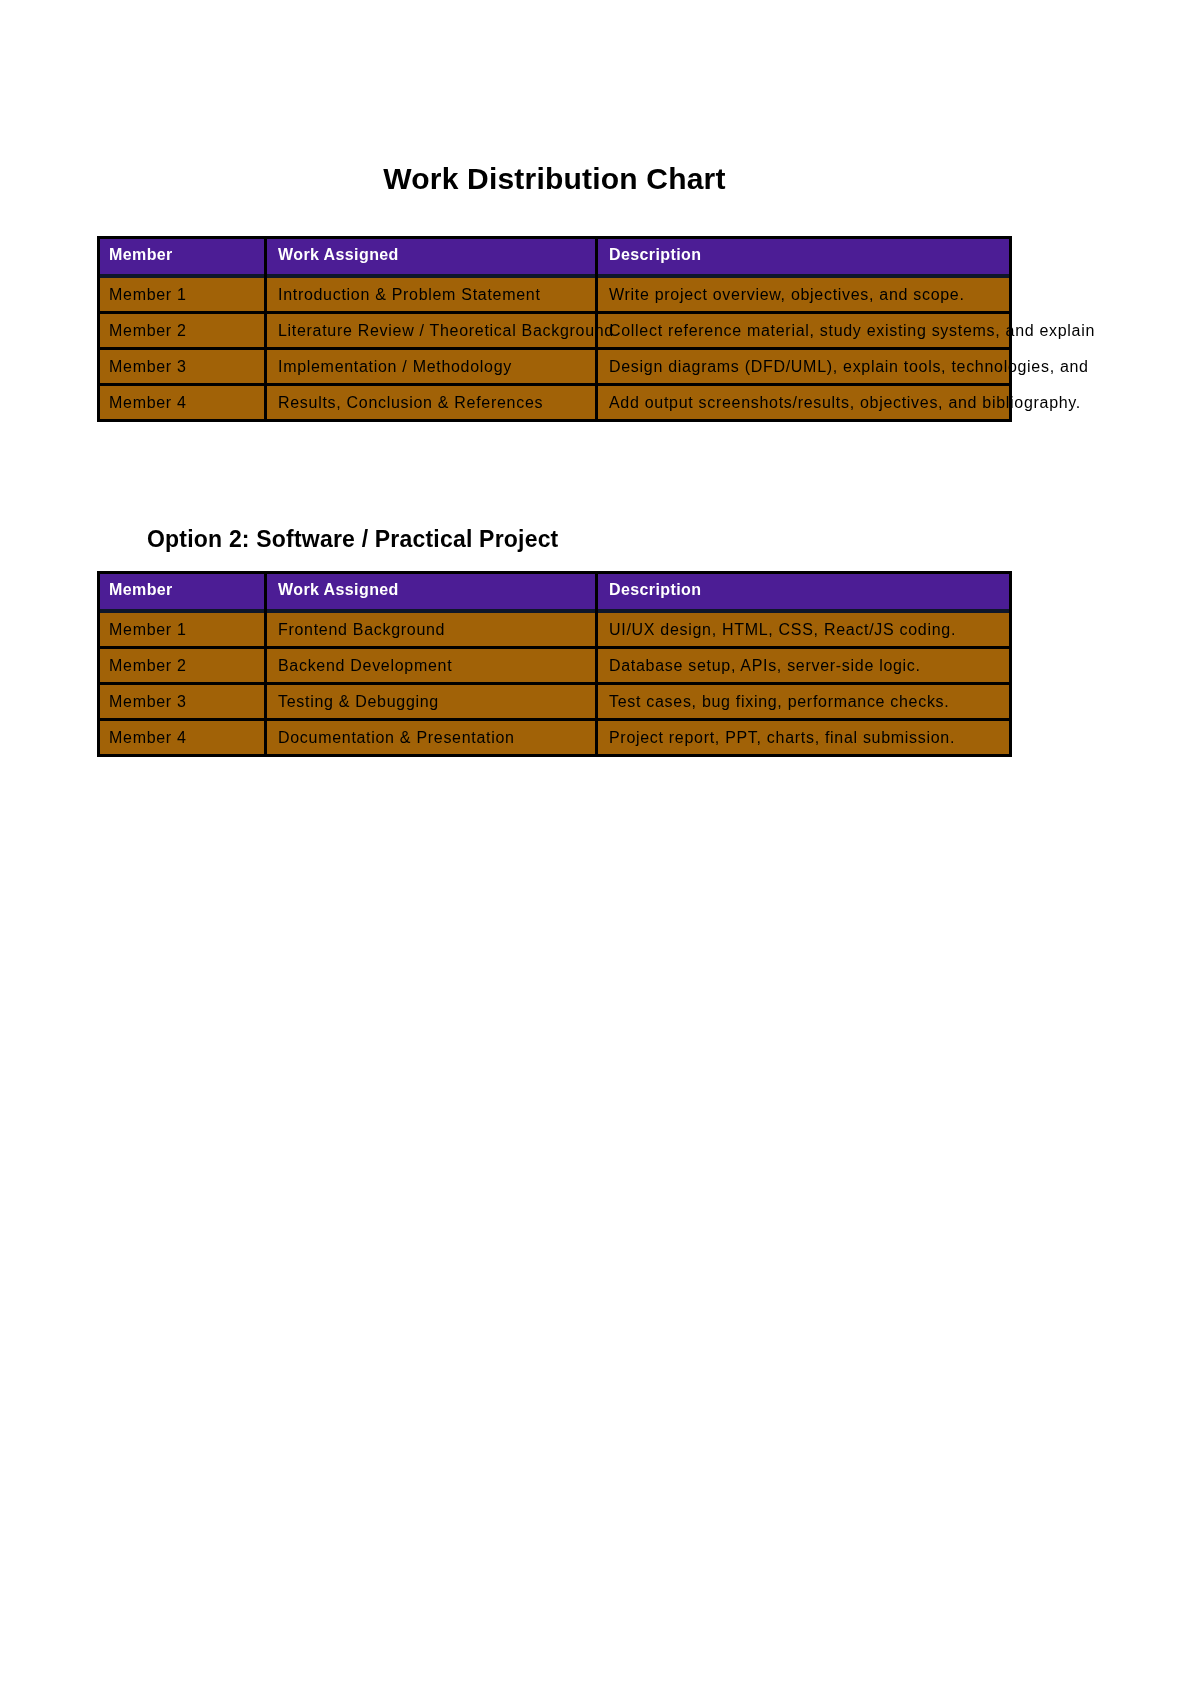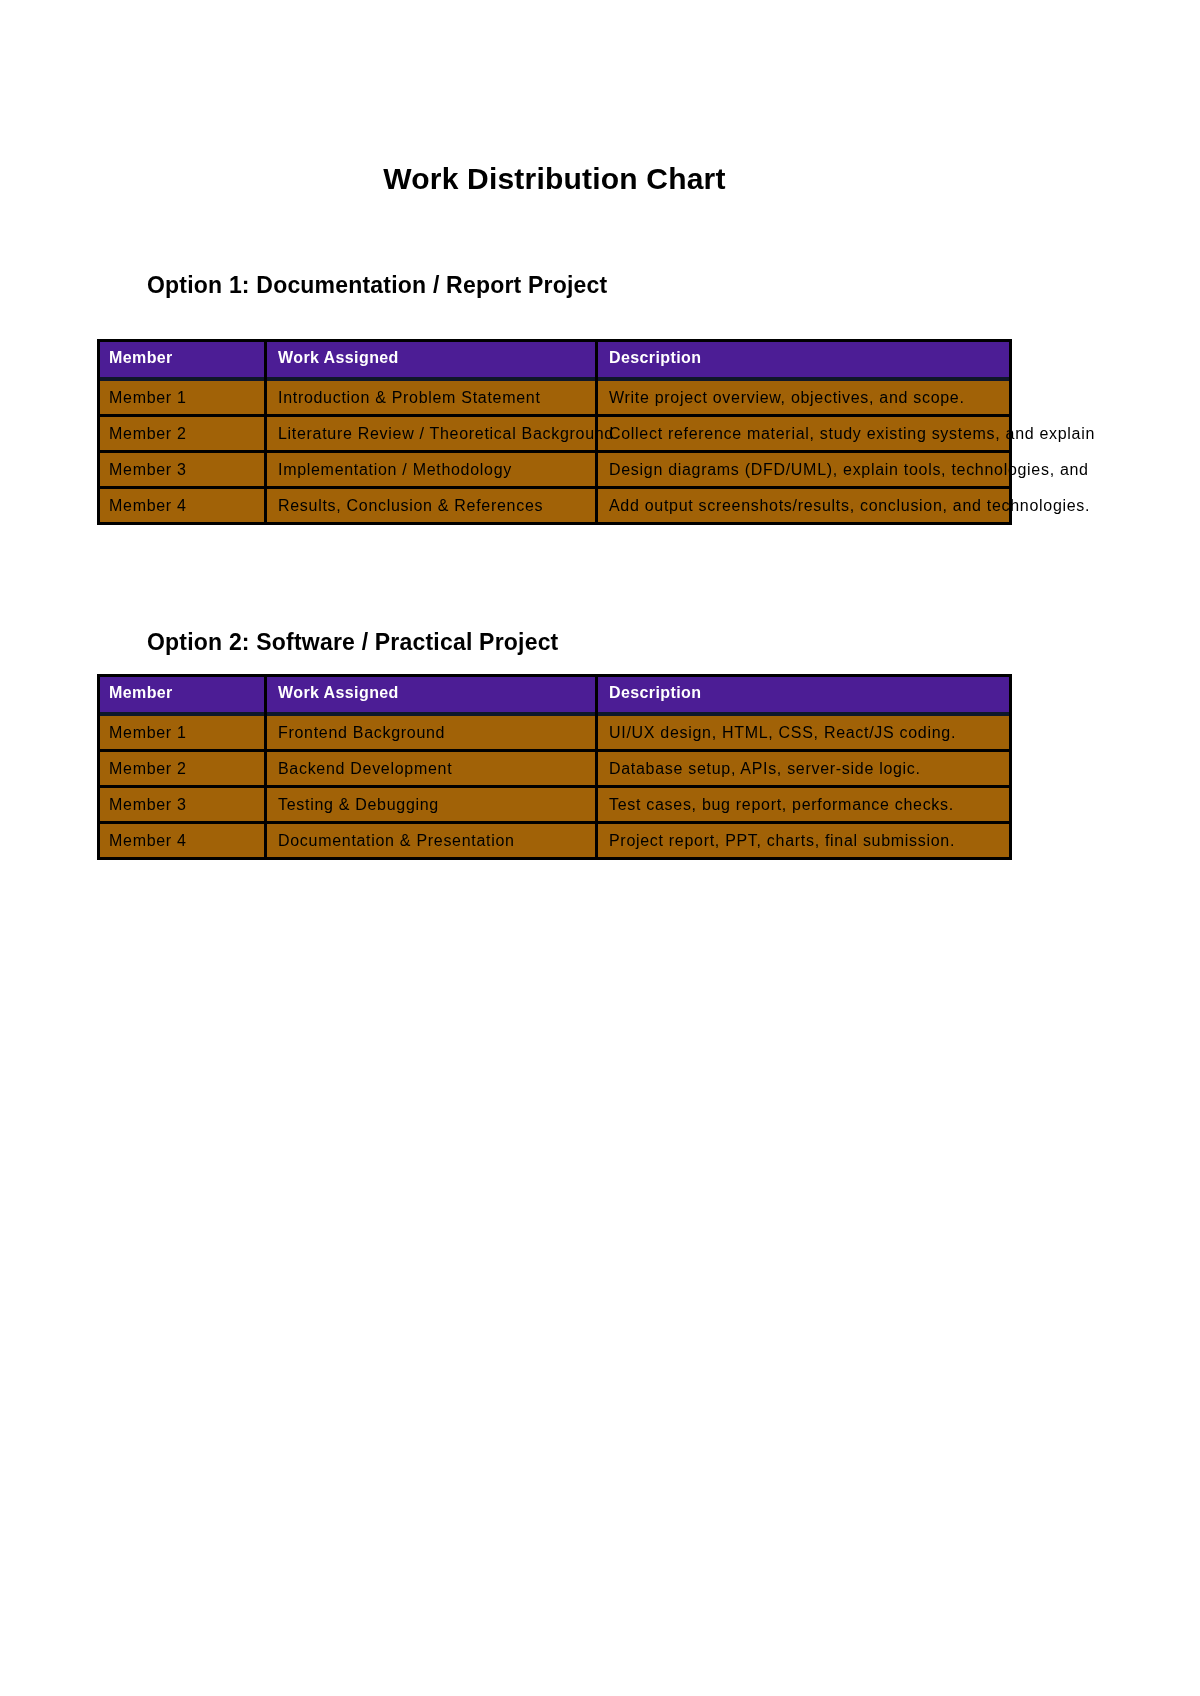--- a/index.html
+++ b/index.html
@@ -103,7 +103,6 @@
 
   <h1 class="doc-title">Work Distribution Chart</h1>
 
-  <h2 class="section-heading">Option 1: Documentation / Report Project</h2>
 
   <div class="tblwrap">
     <table class="worktable">

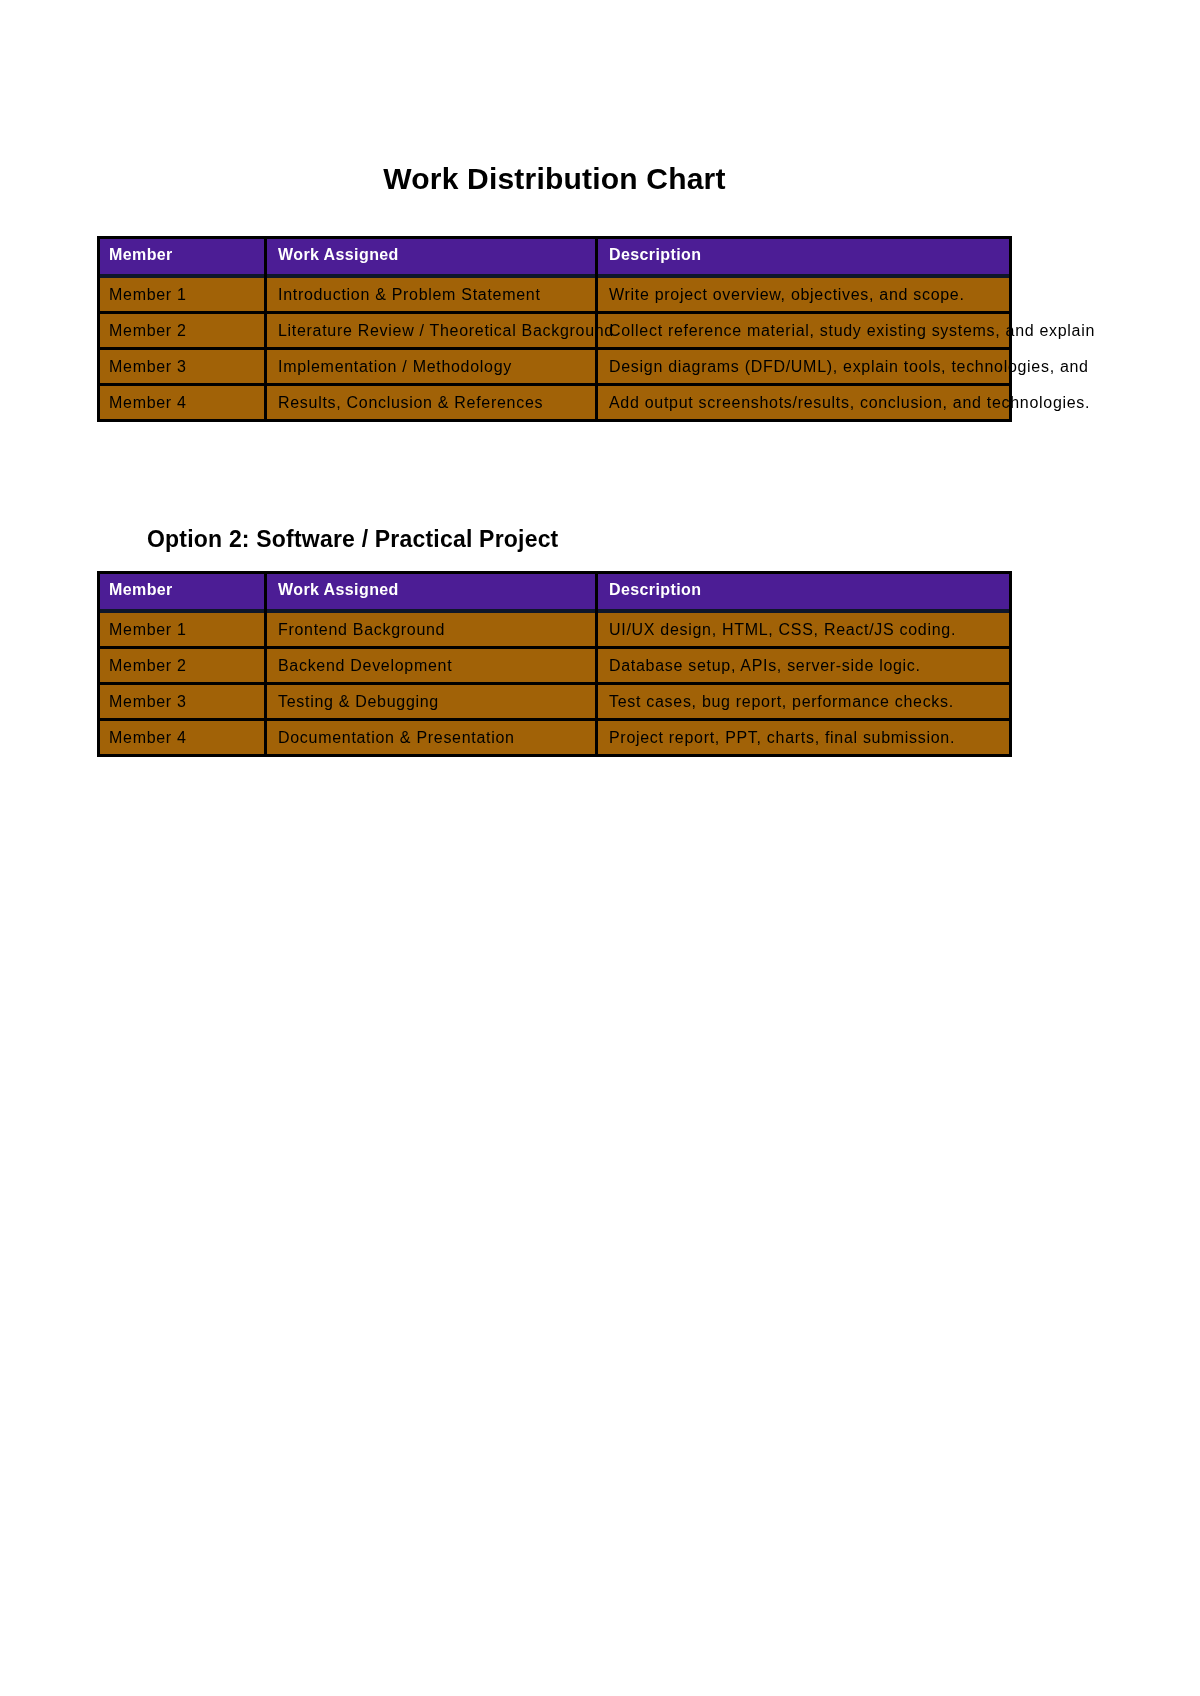--- a/index.html
+++ b/index.html
@@ -137,7 +137,7 @@
         <tr>
           <td>Member 4</td>
           <td>Results, Conclusion &amp; References</td>
-          <td>Add output screenshots/results, conclusion, and technologies.</td>
+          <td>Add output screenshots/results, objectives, and bibliography.</td>
         </tr>
       </tbody>
     </table>

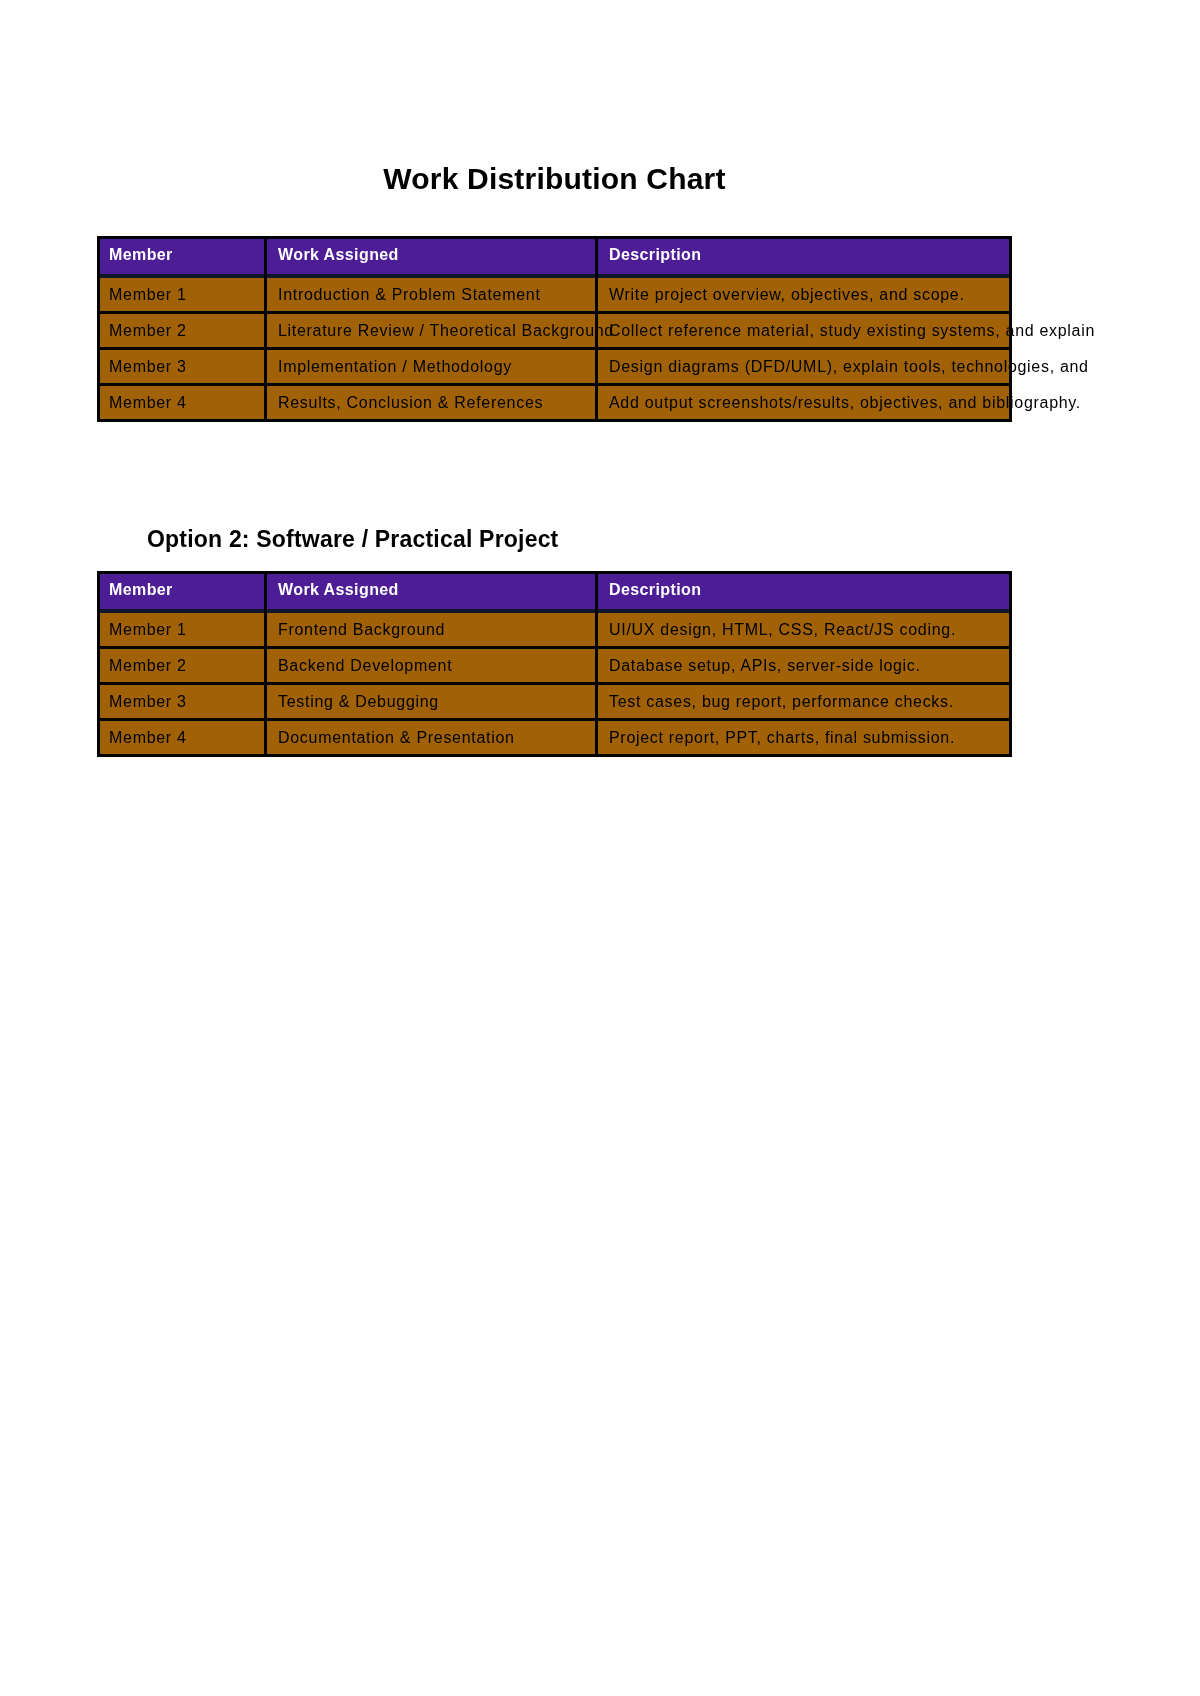--- a/index.html
+++ b/index.html
@@ -176,7 +176,7 @@
         <tr>
           <td>Member 3</td>
           <td>Testing &amp; Debugging</td>
-          <td>Test cases, bug report, performance checks.</td>
+          <td>Test cases, bug fixing, performance checks.</td>
         </tr>
         <tr>
           <td>Member 4</td>

